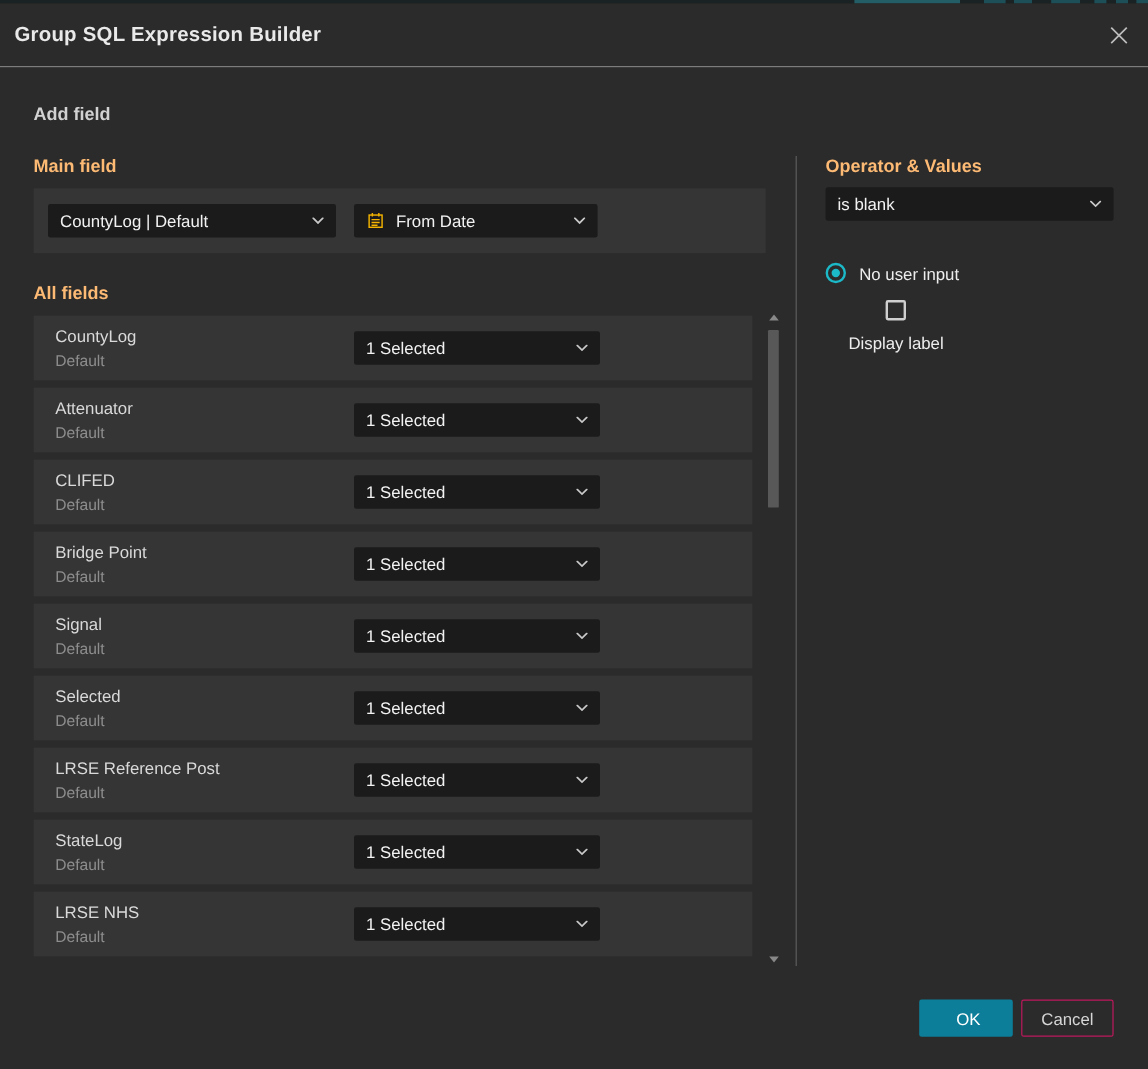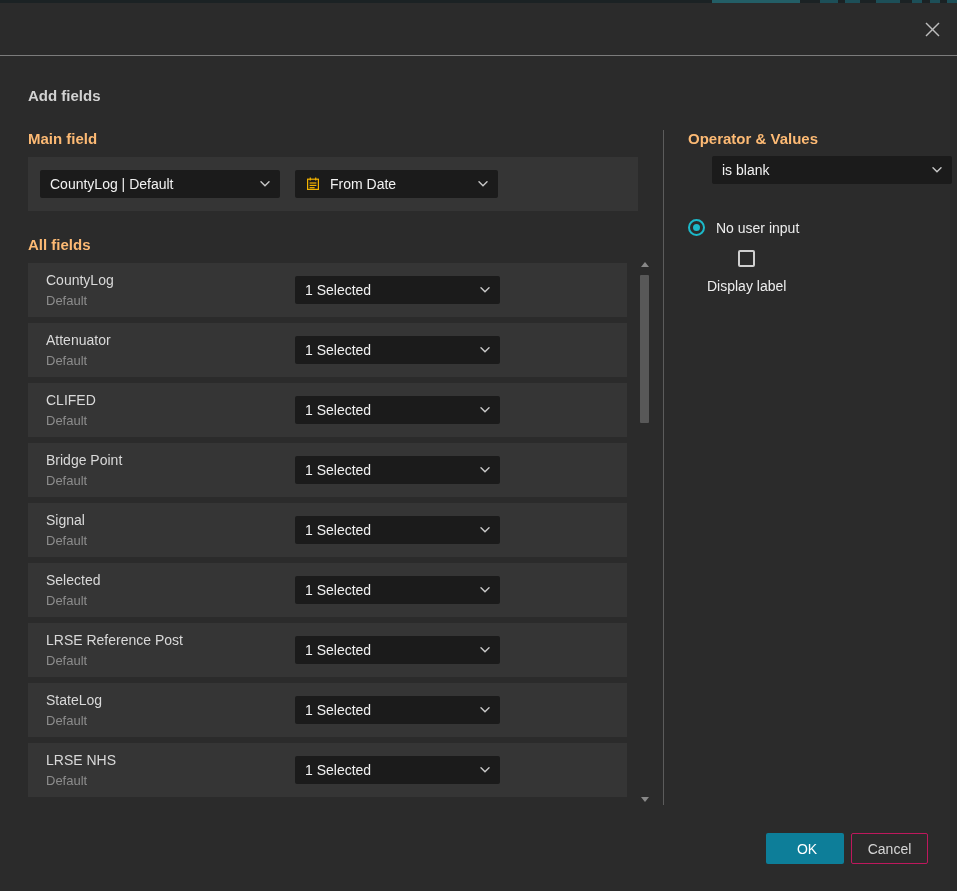--- a/index.html
+++ b/index.html
@@ -66,6 +66,7 @@
 <div class="abs dialog">
 
   <div class="abs header">
+    <div class="title">Group SQL Expression Builder</div>
     <button class="close-btn">
       <span style="display:flex;">
         <svg width="17" height="17" viewBox="0 0 17 17">

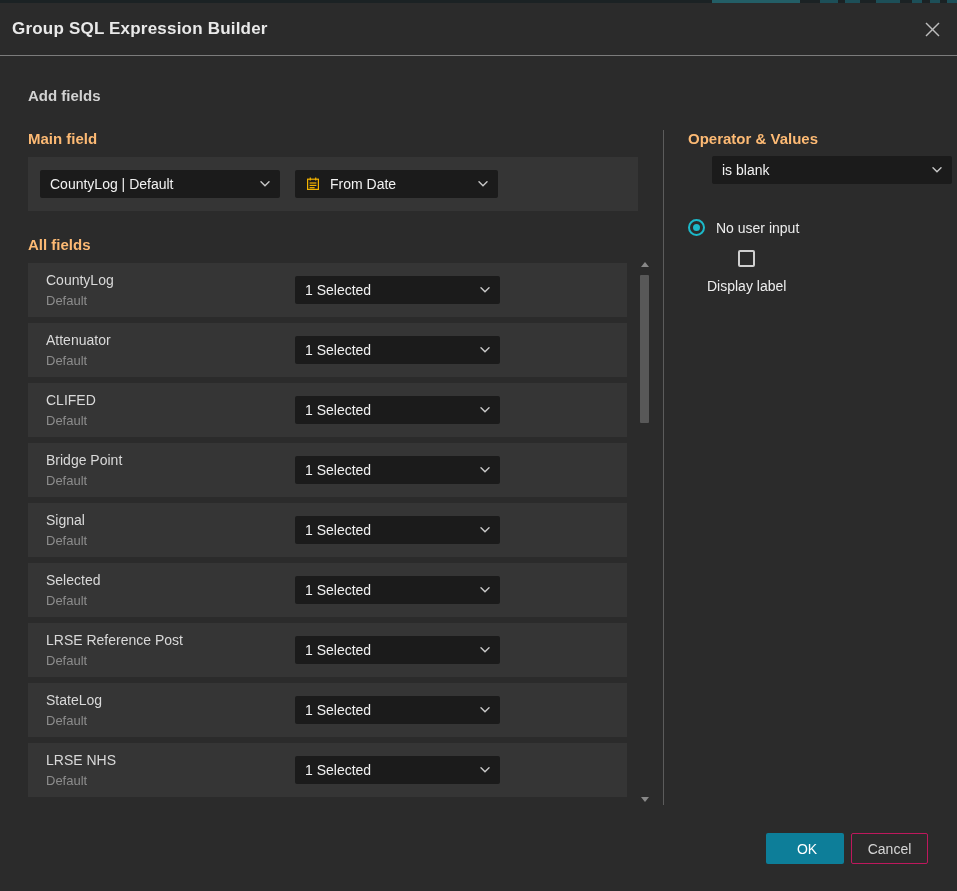--- a/index.html
+++ b/index.html
@@ -77,7 +77,7 @@
     </button>
   </div>
 
-  <div class="abs heading" style="left:28px;top:84px;">Add fields</div>
+  <div class="abs heading" style="left:28px;top:84px;">Add field</div>
 
   <div class="abs sec-label" style="left:28px;top:127px;">Main field</div>
   <div class="abs panel" style="left:28px;top:154px;width:610px;height:54px;">

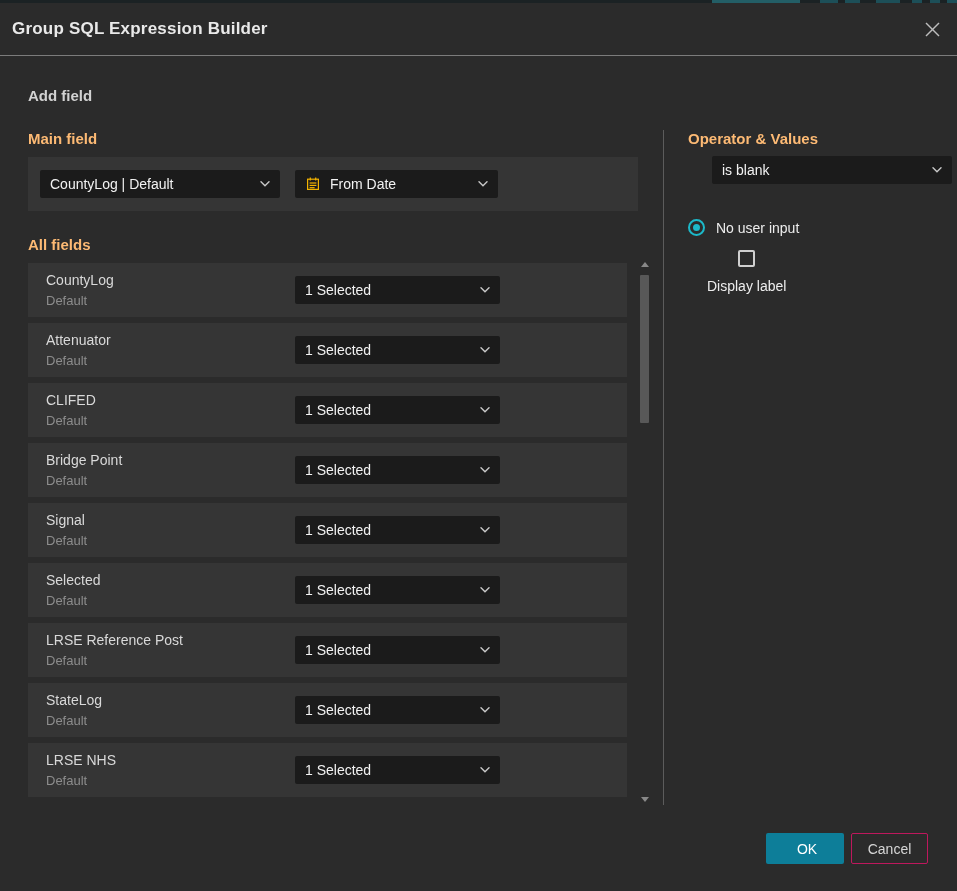--- a/index.html
+++ b/index.html
@@ -218,7 +218,7 @@
   <div class="abs vdivider" style="left:663px;top:127px;height:675px;"></div>
 
   <div class="abs sec-label" style="left:688px;top:127px;">Operator &amp; Values</div>
-  <div class="dd abs" style="left:688px;top:153px;width:240px;height:28px;margin-left:24px;">
+  <div class="dd abs" style="left:688px;top:153px;width:240px;height:28px;">
     <span class="dd-label">is blank</span>
     <svg class="chev" width="10" height="6" viewBox="0 0 10 6">
         <path d="M1 0.8 L5 4.8 L9 0.8" fill="none" stroke="#c9c9c9" stroke-width="1.4" stroke-linecap="round"></path>

